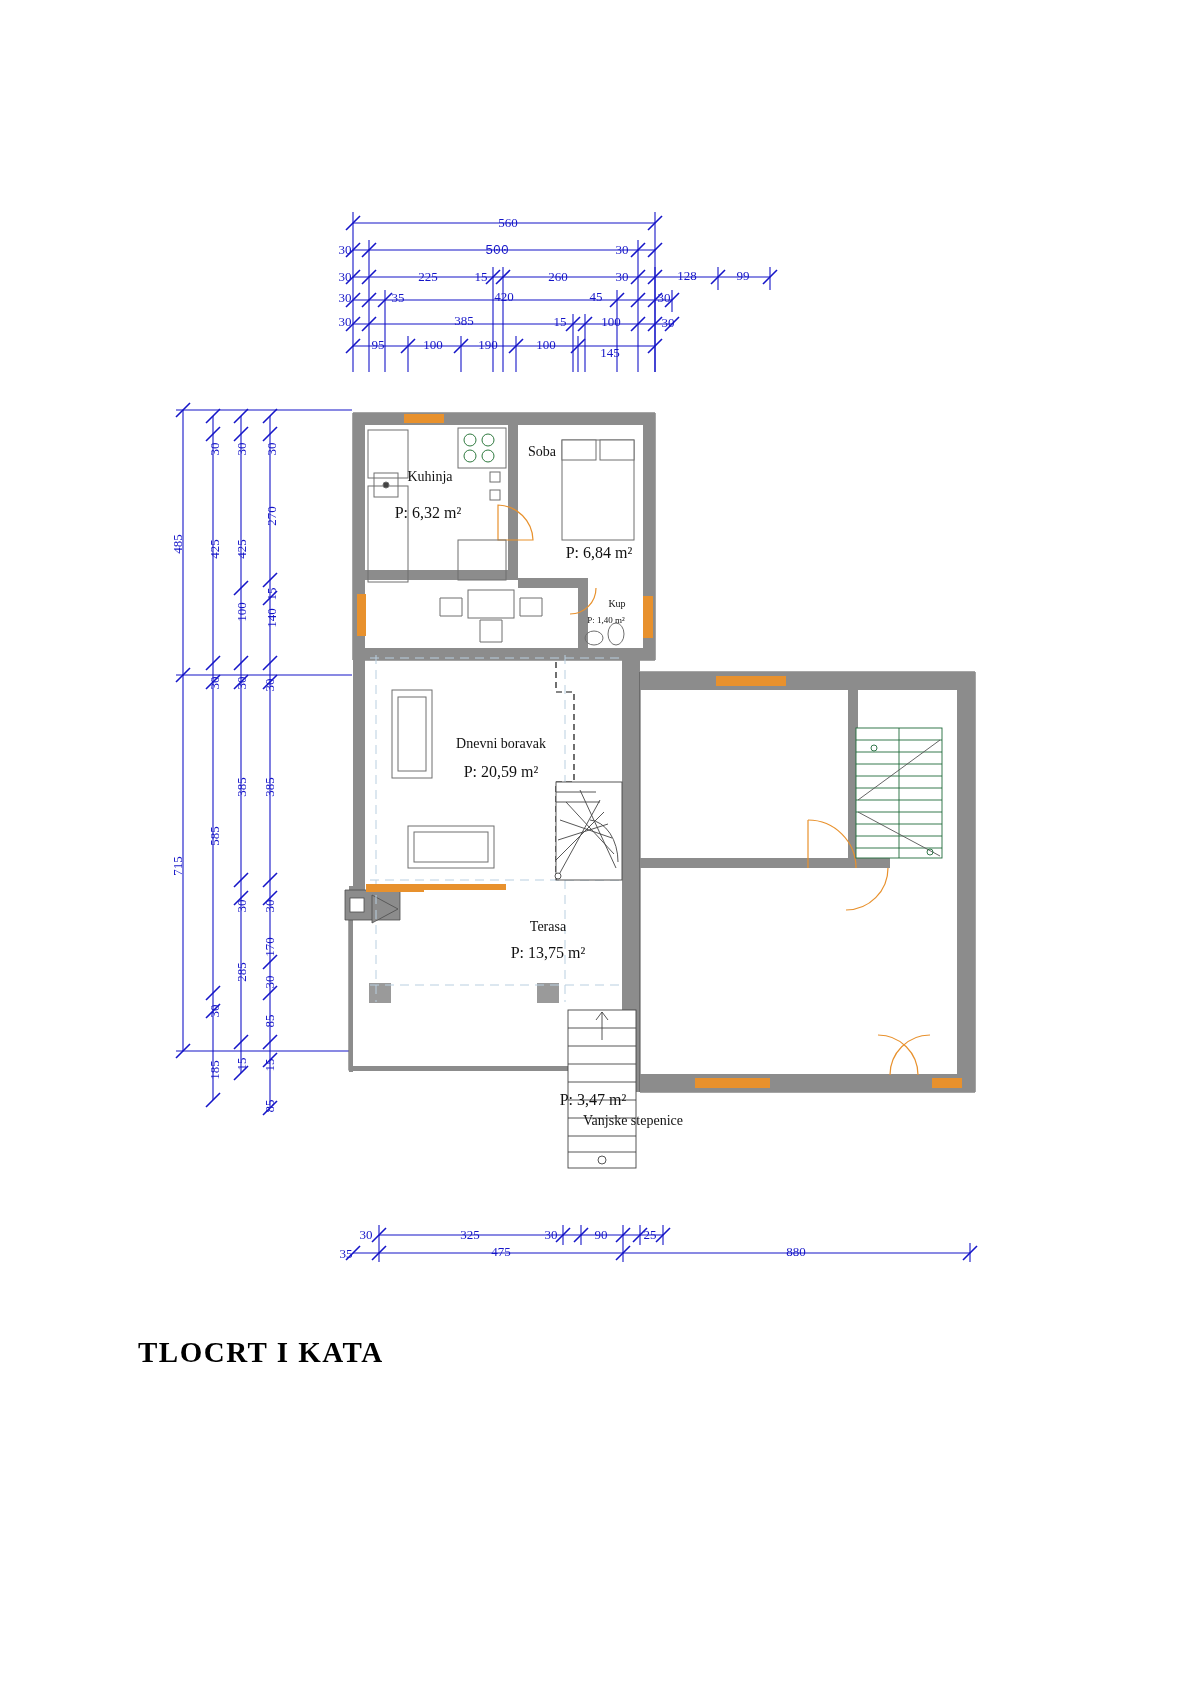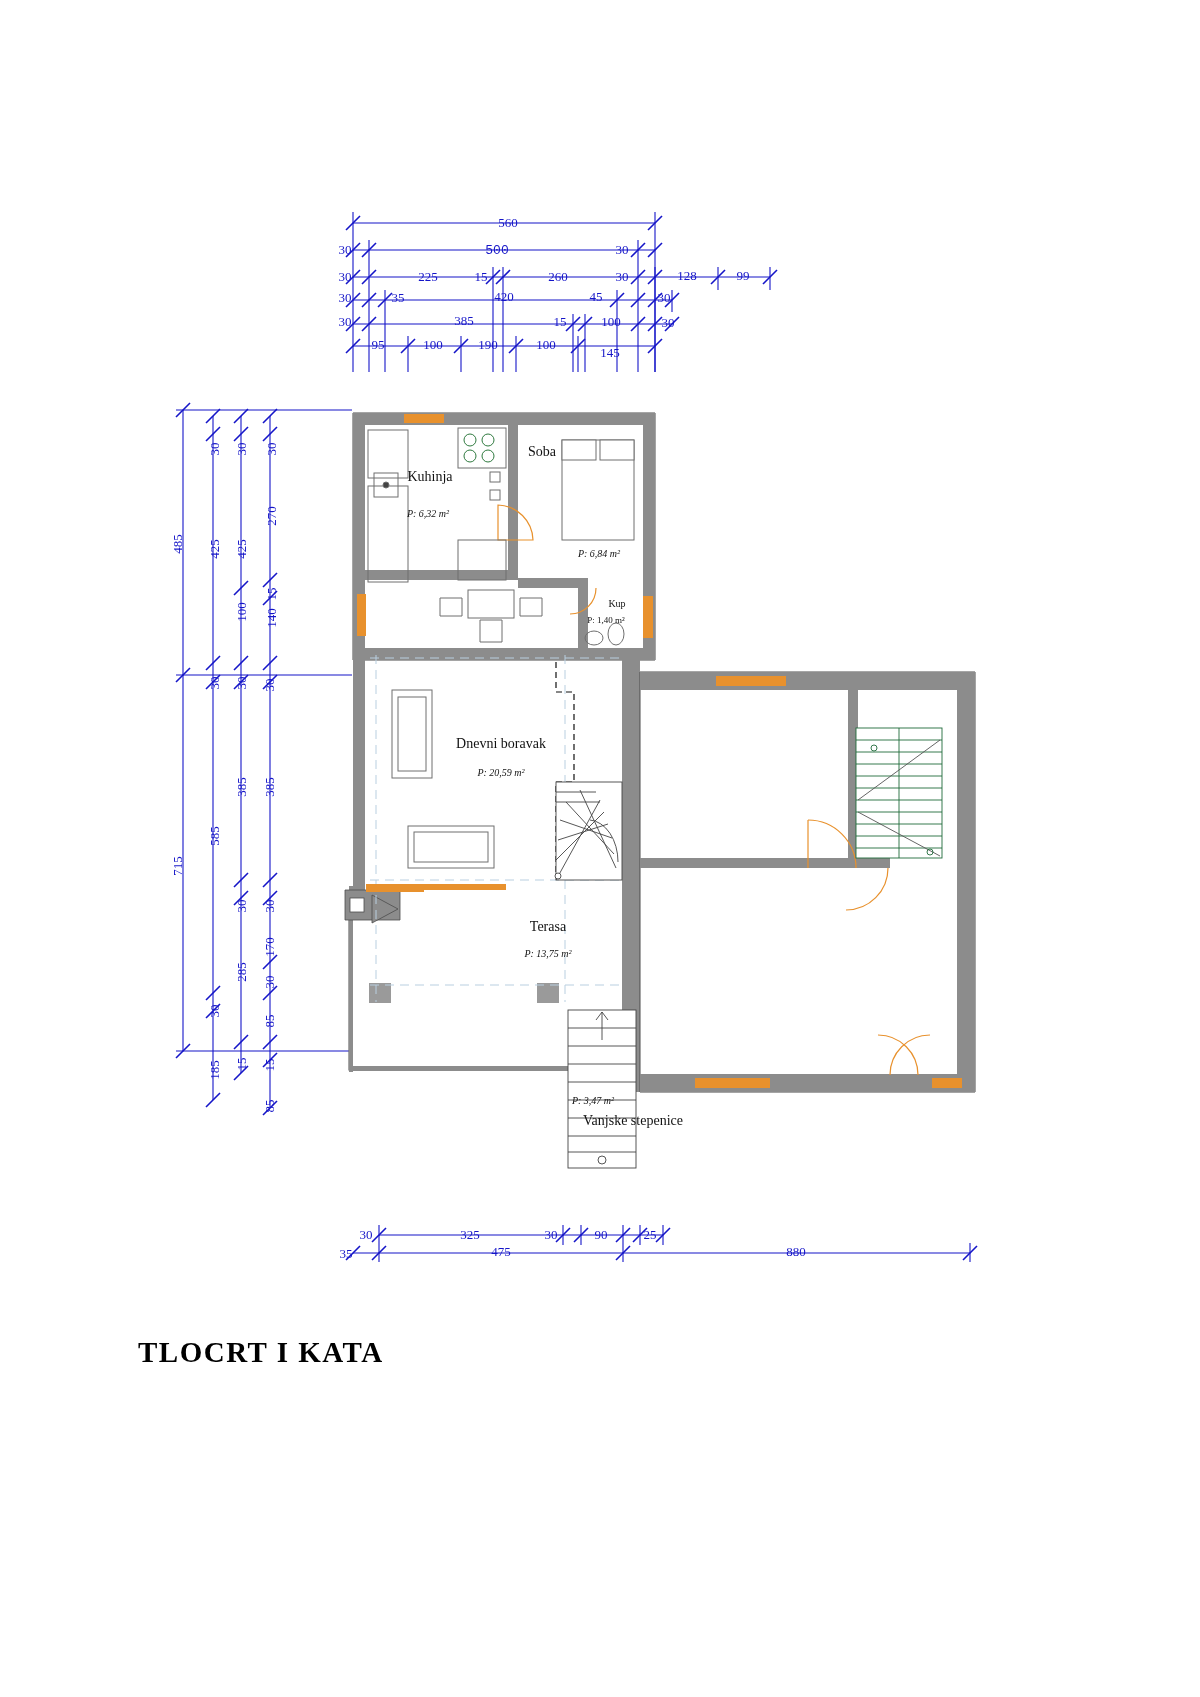--- a/index.html
+++ b/index.html
@@ -40,7 +40,7 @@
     transform: translate(-50%, -50%);
   }
   .room-name { font-size: 14px; text-align: center; }
-  .room-area { font-size: 10px; font-style: italic; }
+  .room-area { font-size: 16px; }
   .small-name { font-size: 10px; }
   .small-area { font-size: 9px; }
   .title {

